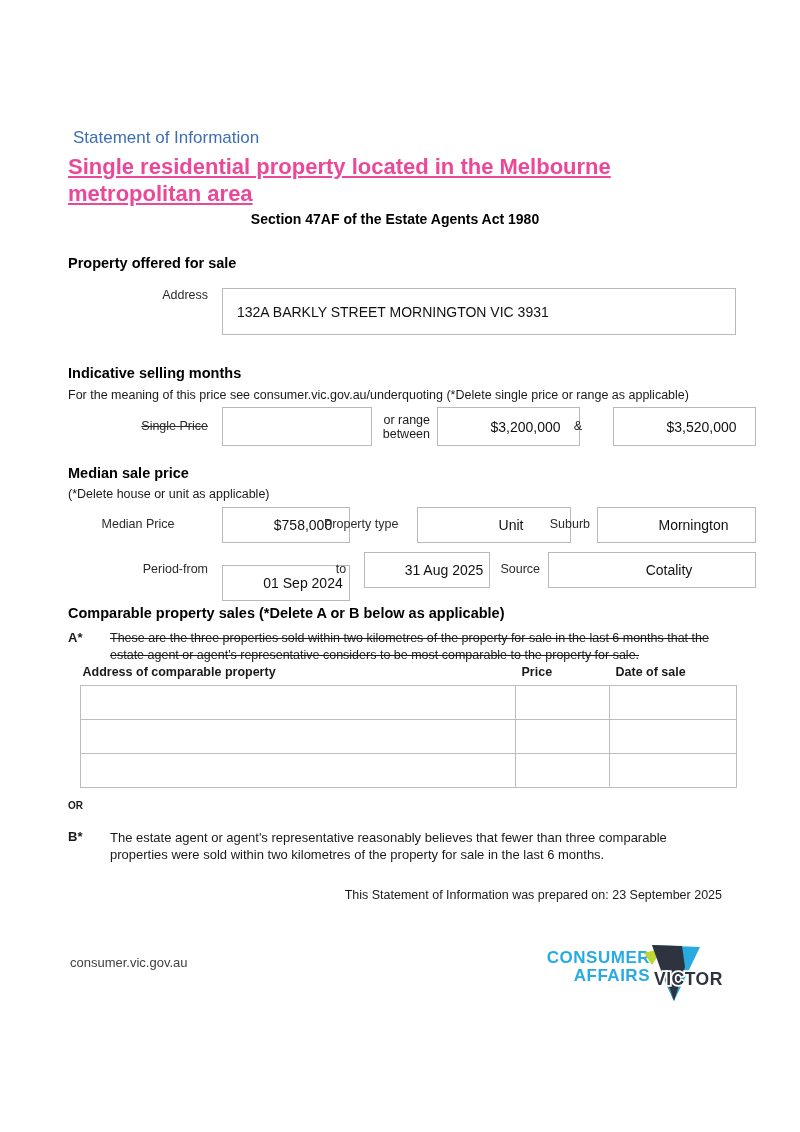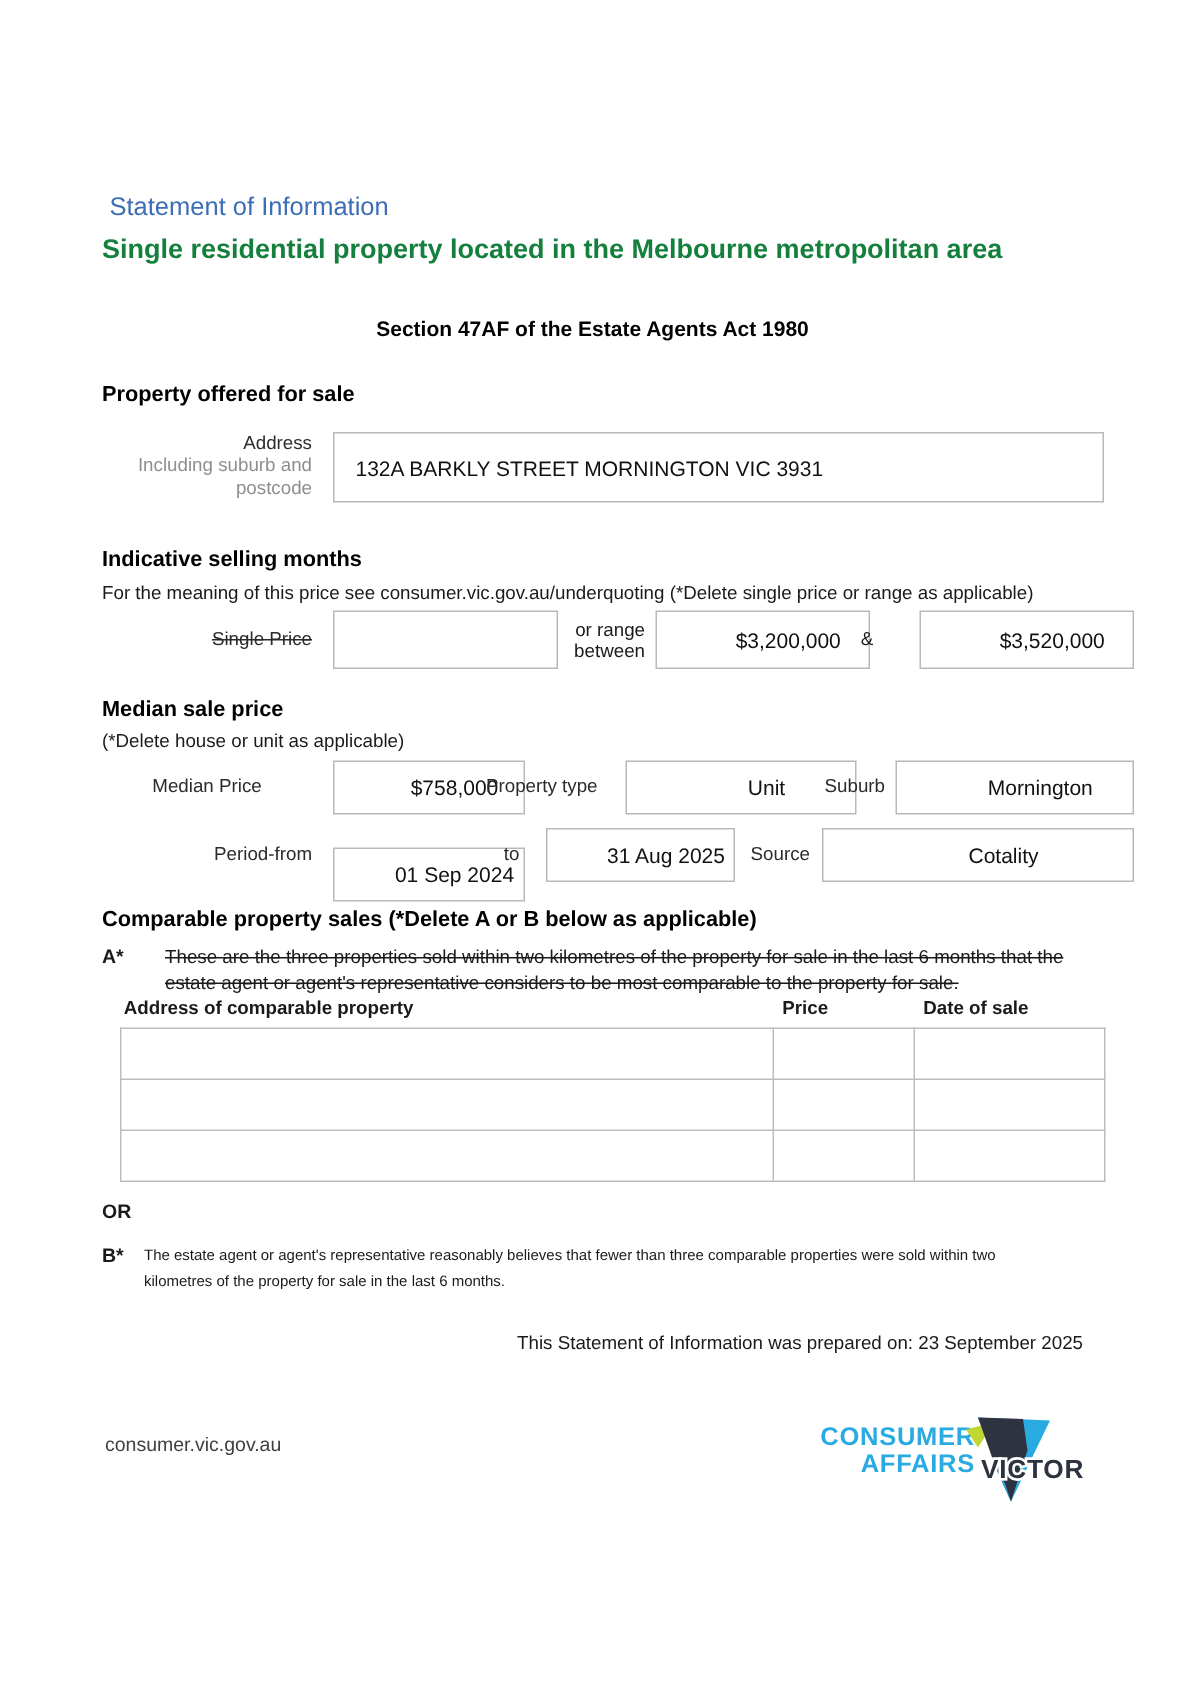--- a/index.html
+++ b/index.html
@@ -9,7 +9,7 @@
   .abs{position:absolute;}
 
   .doc-label{left:5px;top:128px;font-size:17px;color:#3d6eb5;}
-  .doc-title{left:0;top:153px;width:620px;font-size:18px;line-height:27px;font-weight:bold;color:#15803d;}
+  .doc-title{left:0;top:153px;width:620px;font-size:22px;line-height:27px;font-weight:bold;color:#ec4899;text-decoration:underline;}
   .section-ref{left:0;top:211px;width:654px;text-align:center;font-size:14px;font-weight:bold;color:#000;}
 
   .h2{font-size:14.5px;font-weight:bold;color:#000;}

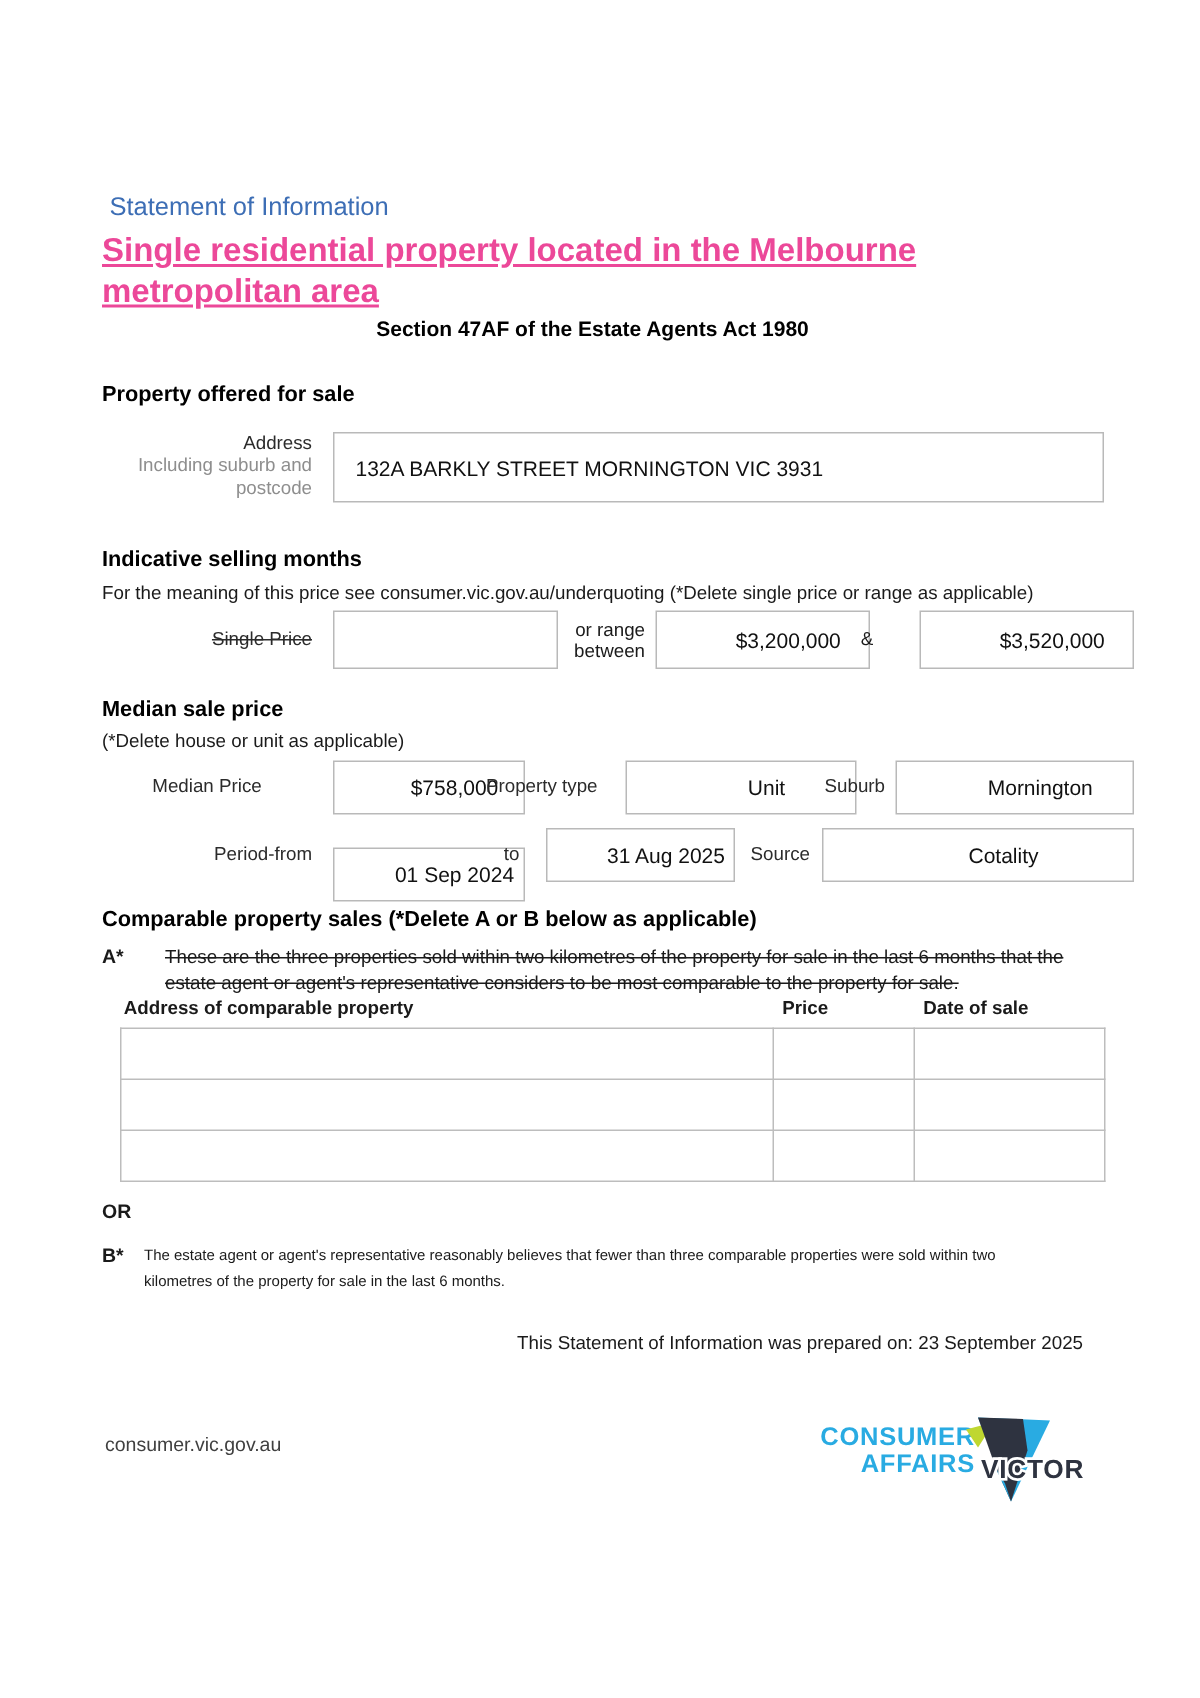--- a/index.html
+++ b/index.html
@@ -86,7 +86,6 @@
     <div class="abs h2 h-property">Property offered for sale</div>
     <div class="abs addr-labels">
       <div class="lbl">Address</div>
-      <div class="sublbl">Including suburb and postcode</div>
     </div>
     <div class="abs box addr-box">
       <span>132A BARKLY STREET MORNINGTON VIC 3931</span>

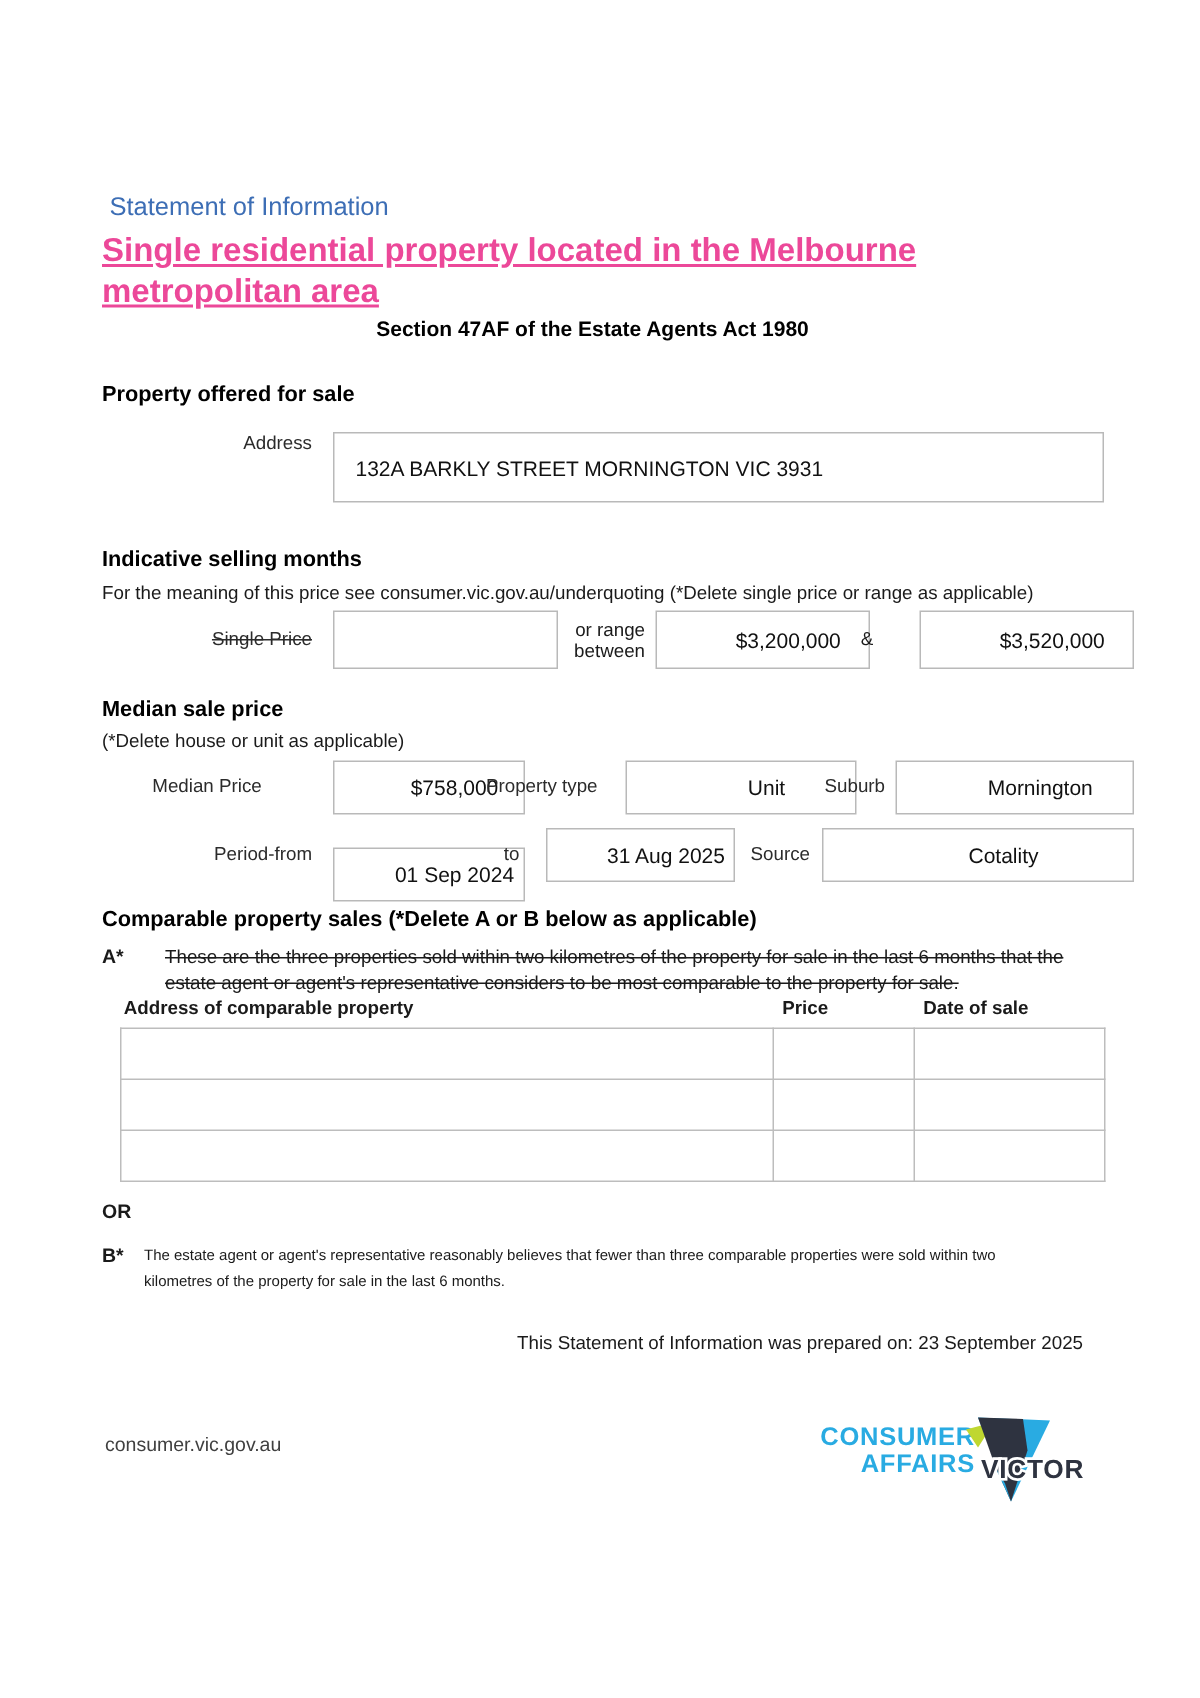--- a/index.html
+++ b/index.html
@@ -64,7 +64,7 @@
   .col-date{width:121px;}
   .cmp-table td.c2,.cmp-table th.c2{padding-left:6px;}
 
-  .or-label{left:0;top:800px;font-size:13px;font-weight:bold;}
+  .or-label{left:0;top:800px;font-size:10px;font-weight:bold;}
   .optB{left:0;top:829px;width:16px;font-size:13px;font-weight:bold;}
   .optB-text{left:28px;top:829px;width:612px;font-size:10px;line-height:17px;}
 

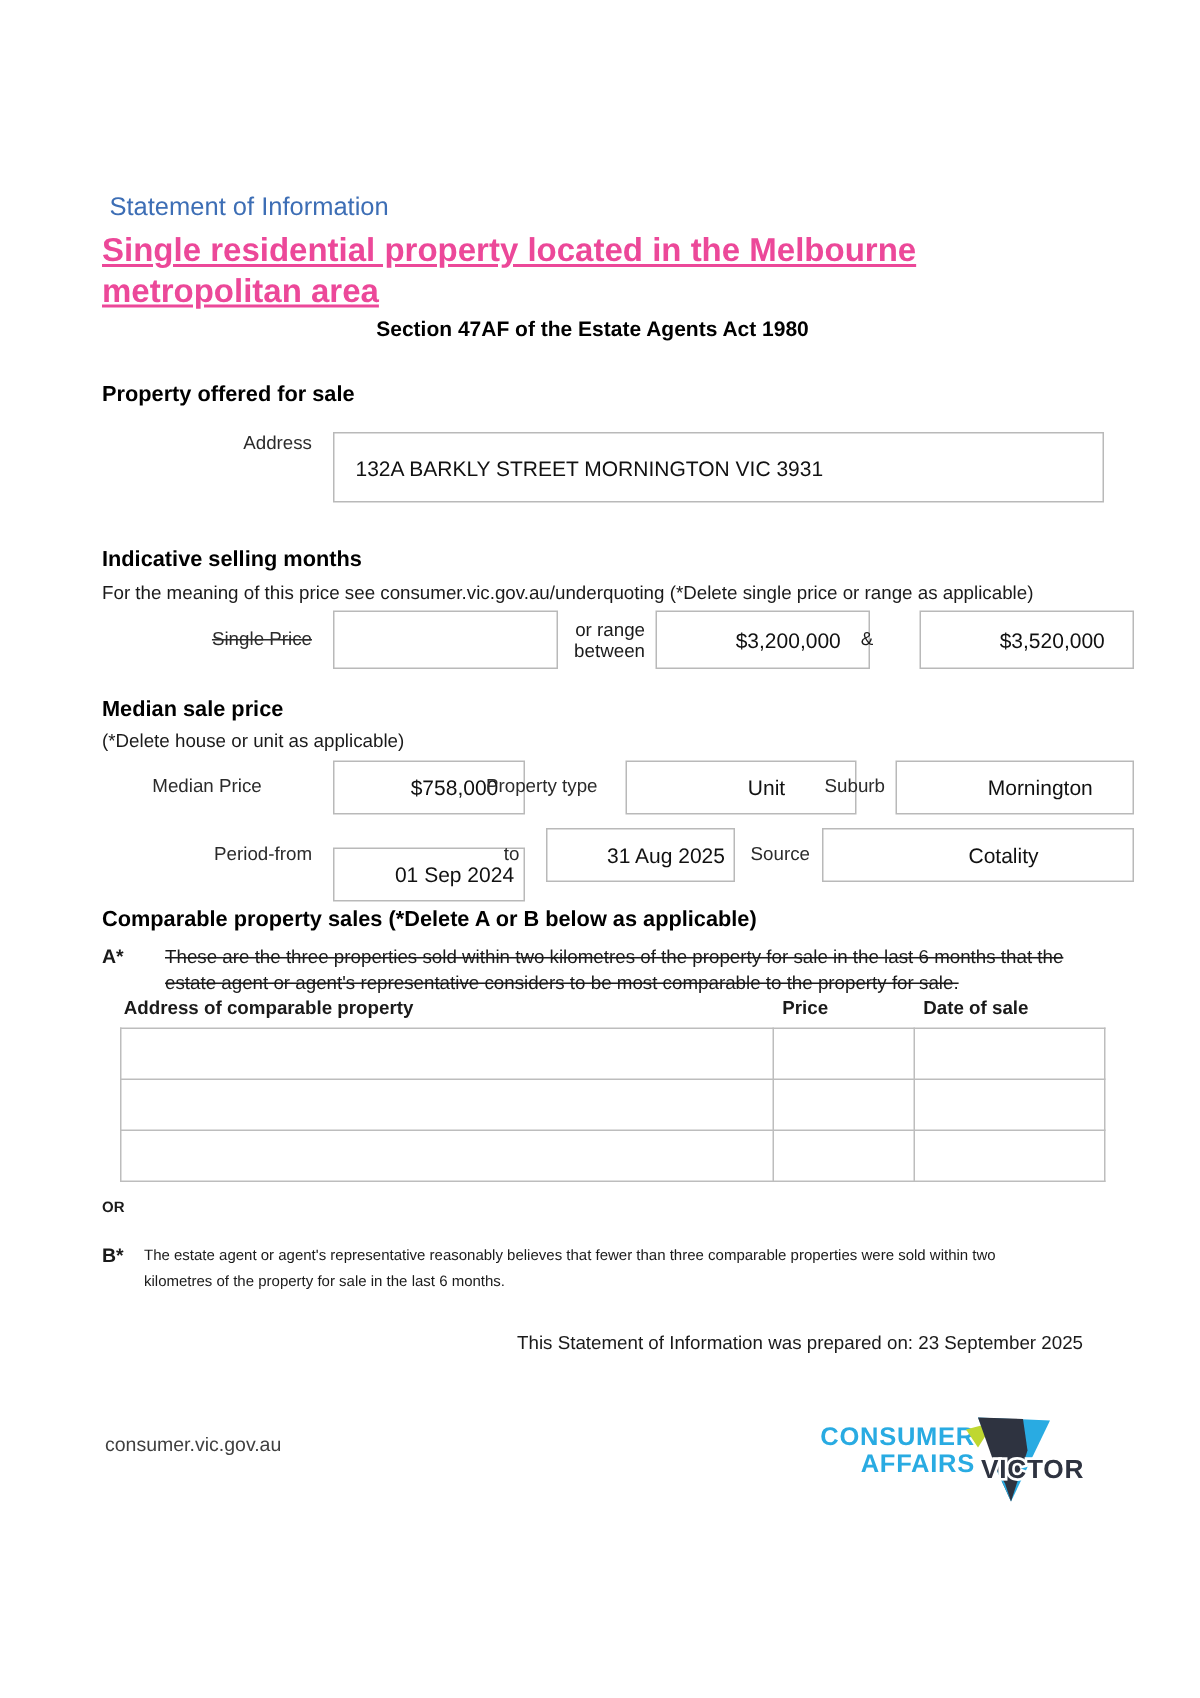--- a/index.html
+++ b/index.html
@@ -66,7 +66,7 @@
 
   .or-label{left:0;top:800px;font-size:10px;font-weight:bold;}
   .optB{left:0;top:829px;width:16px;font-size:13px;font-weight:bold;}
-  .optB-text{left:28px;top:829px;width:612px;font-size:10px;line-height:17px;}
+  .optB-text{left:42px;top:829px;width:612px;font-size:13px;line-height:17px;}
 
   .prepared{left:0;top:888px;width:654px;text-align:right;font-size:12.5px;}
 

